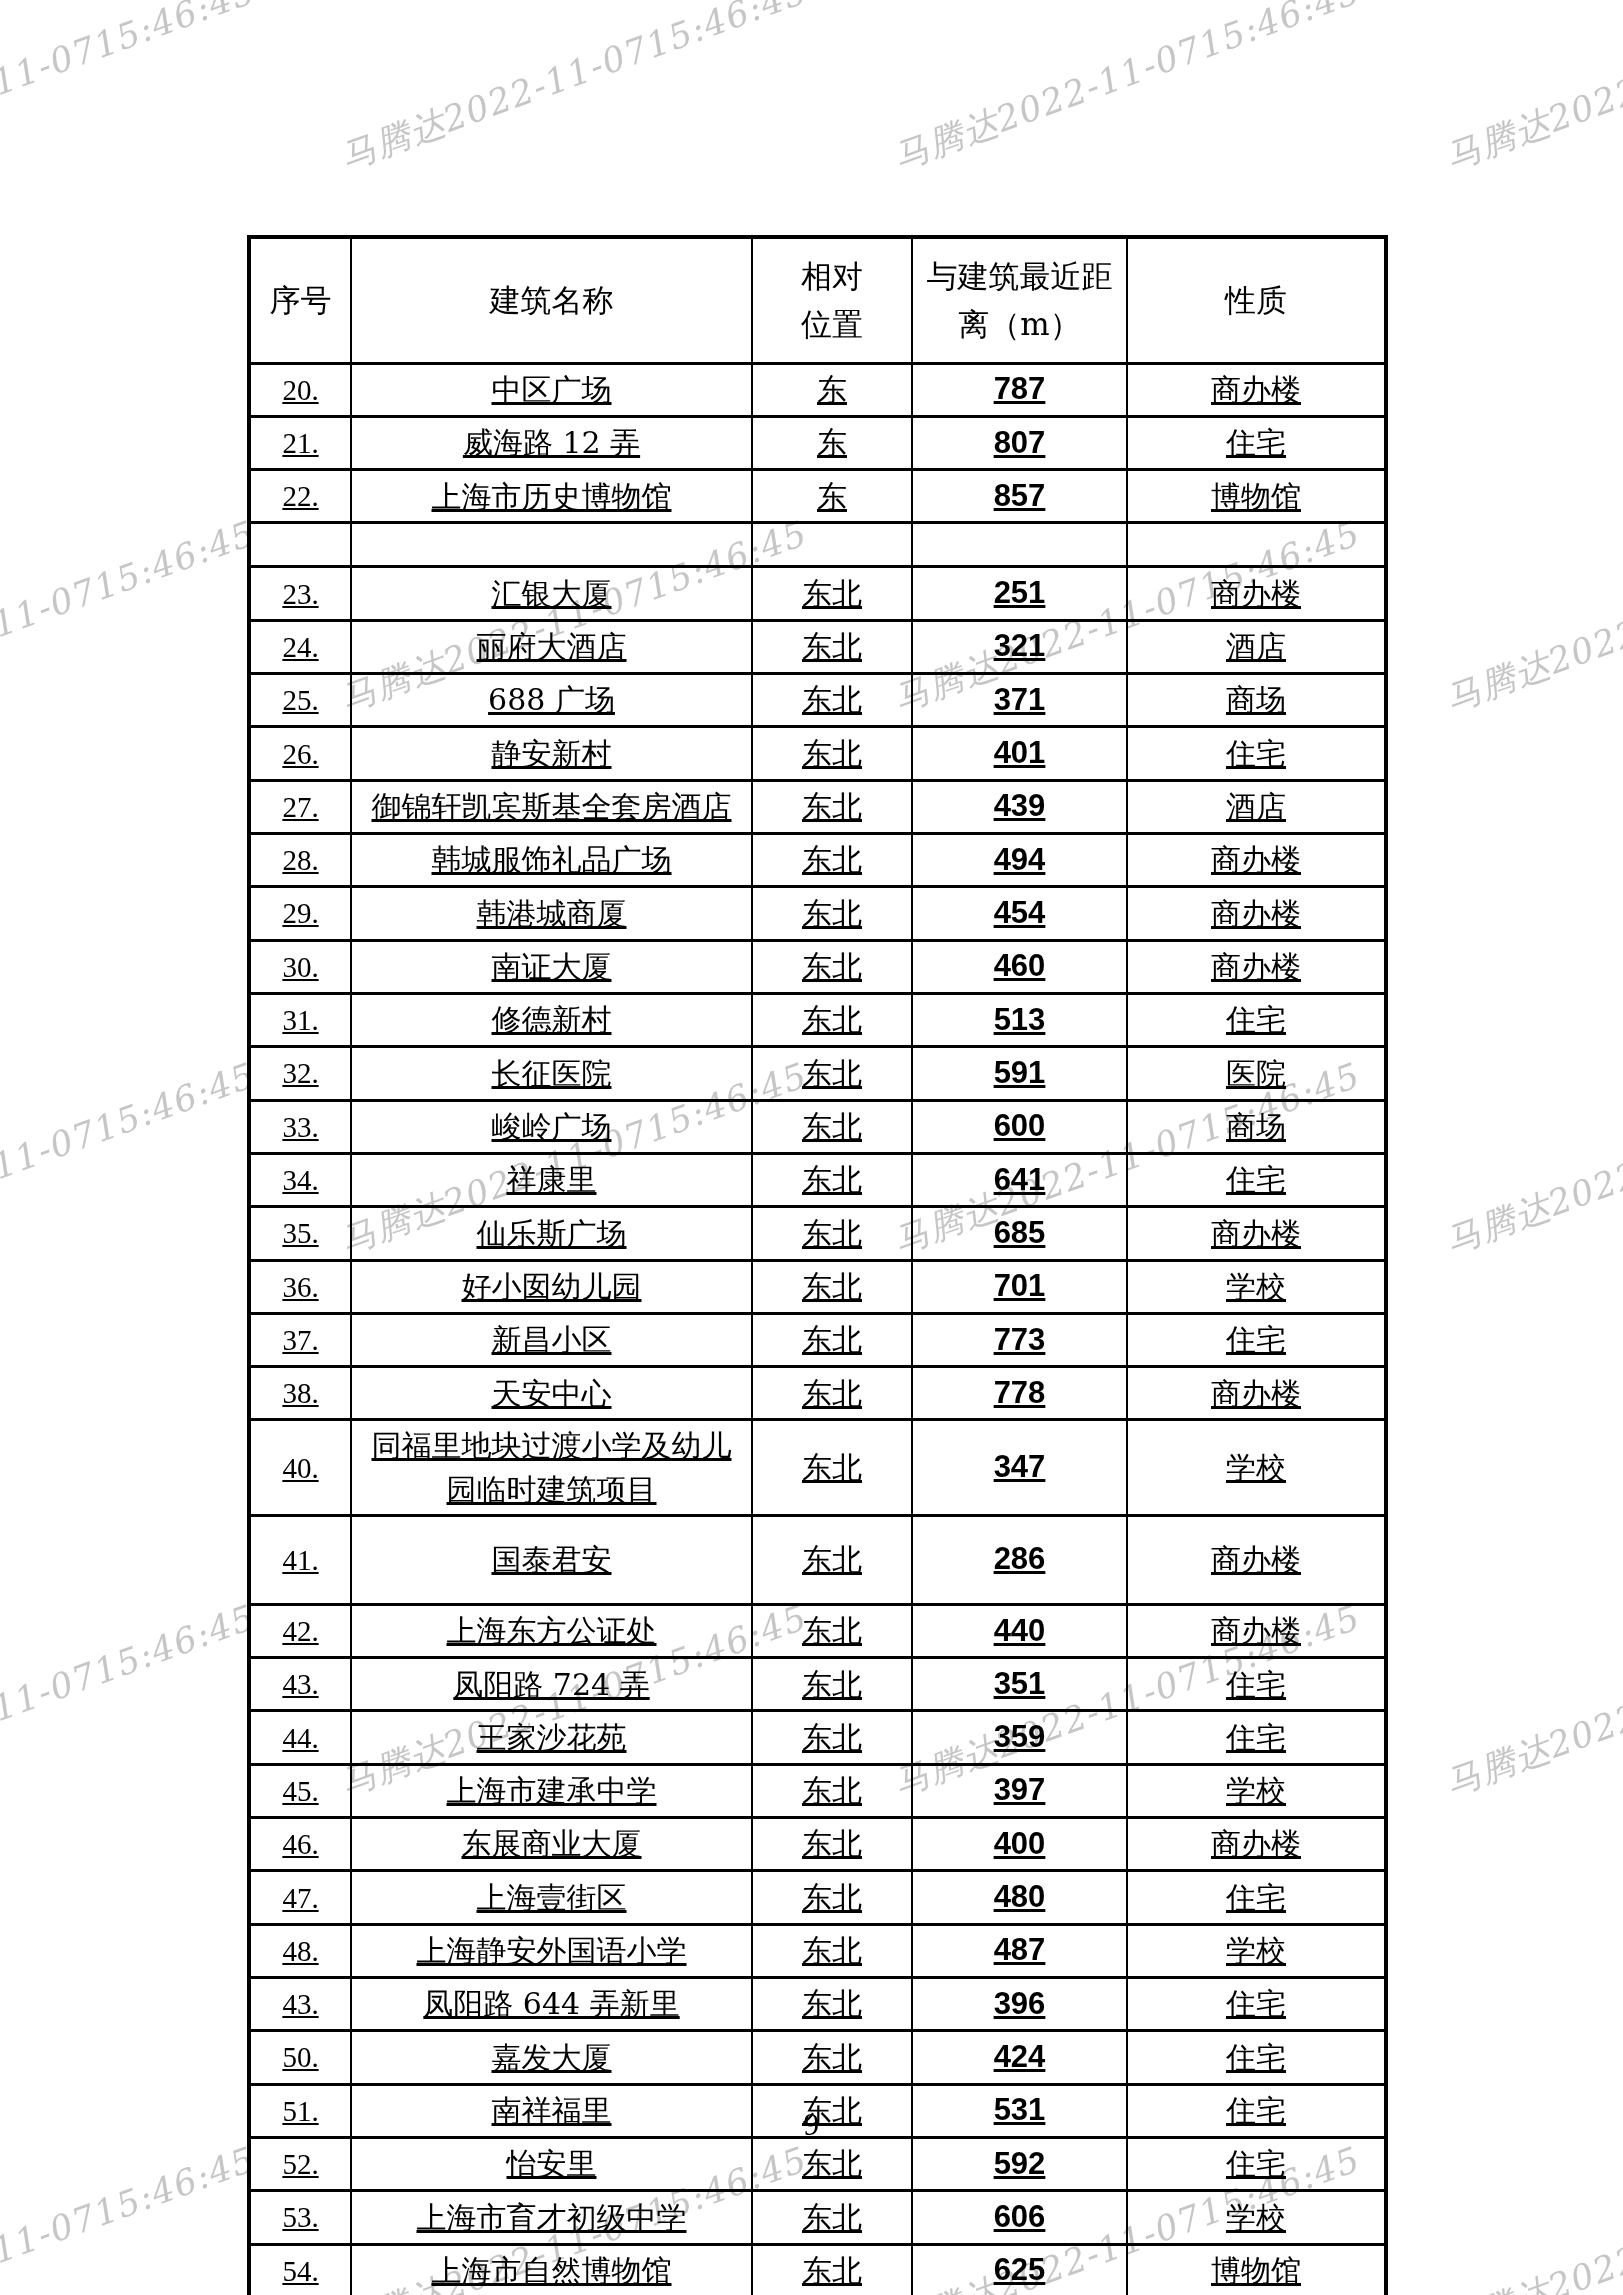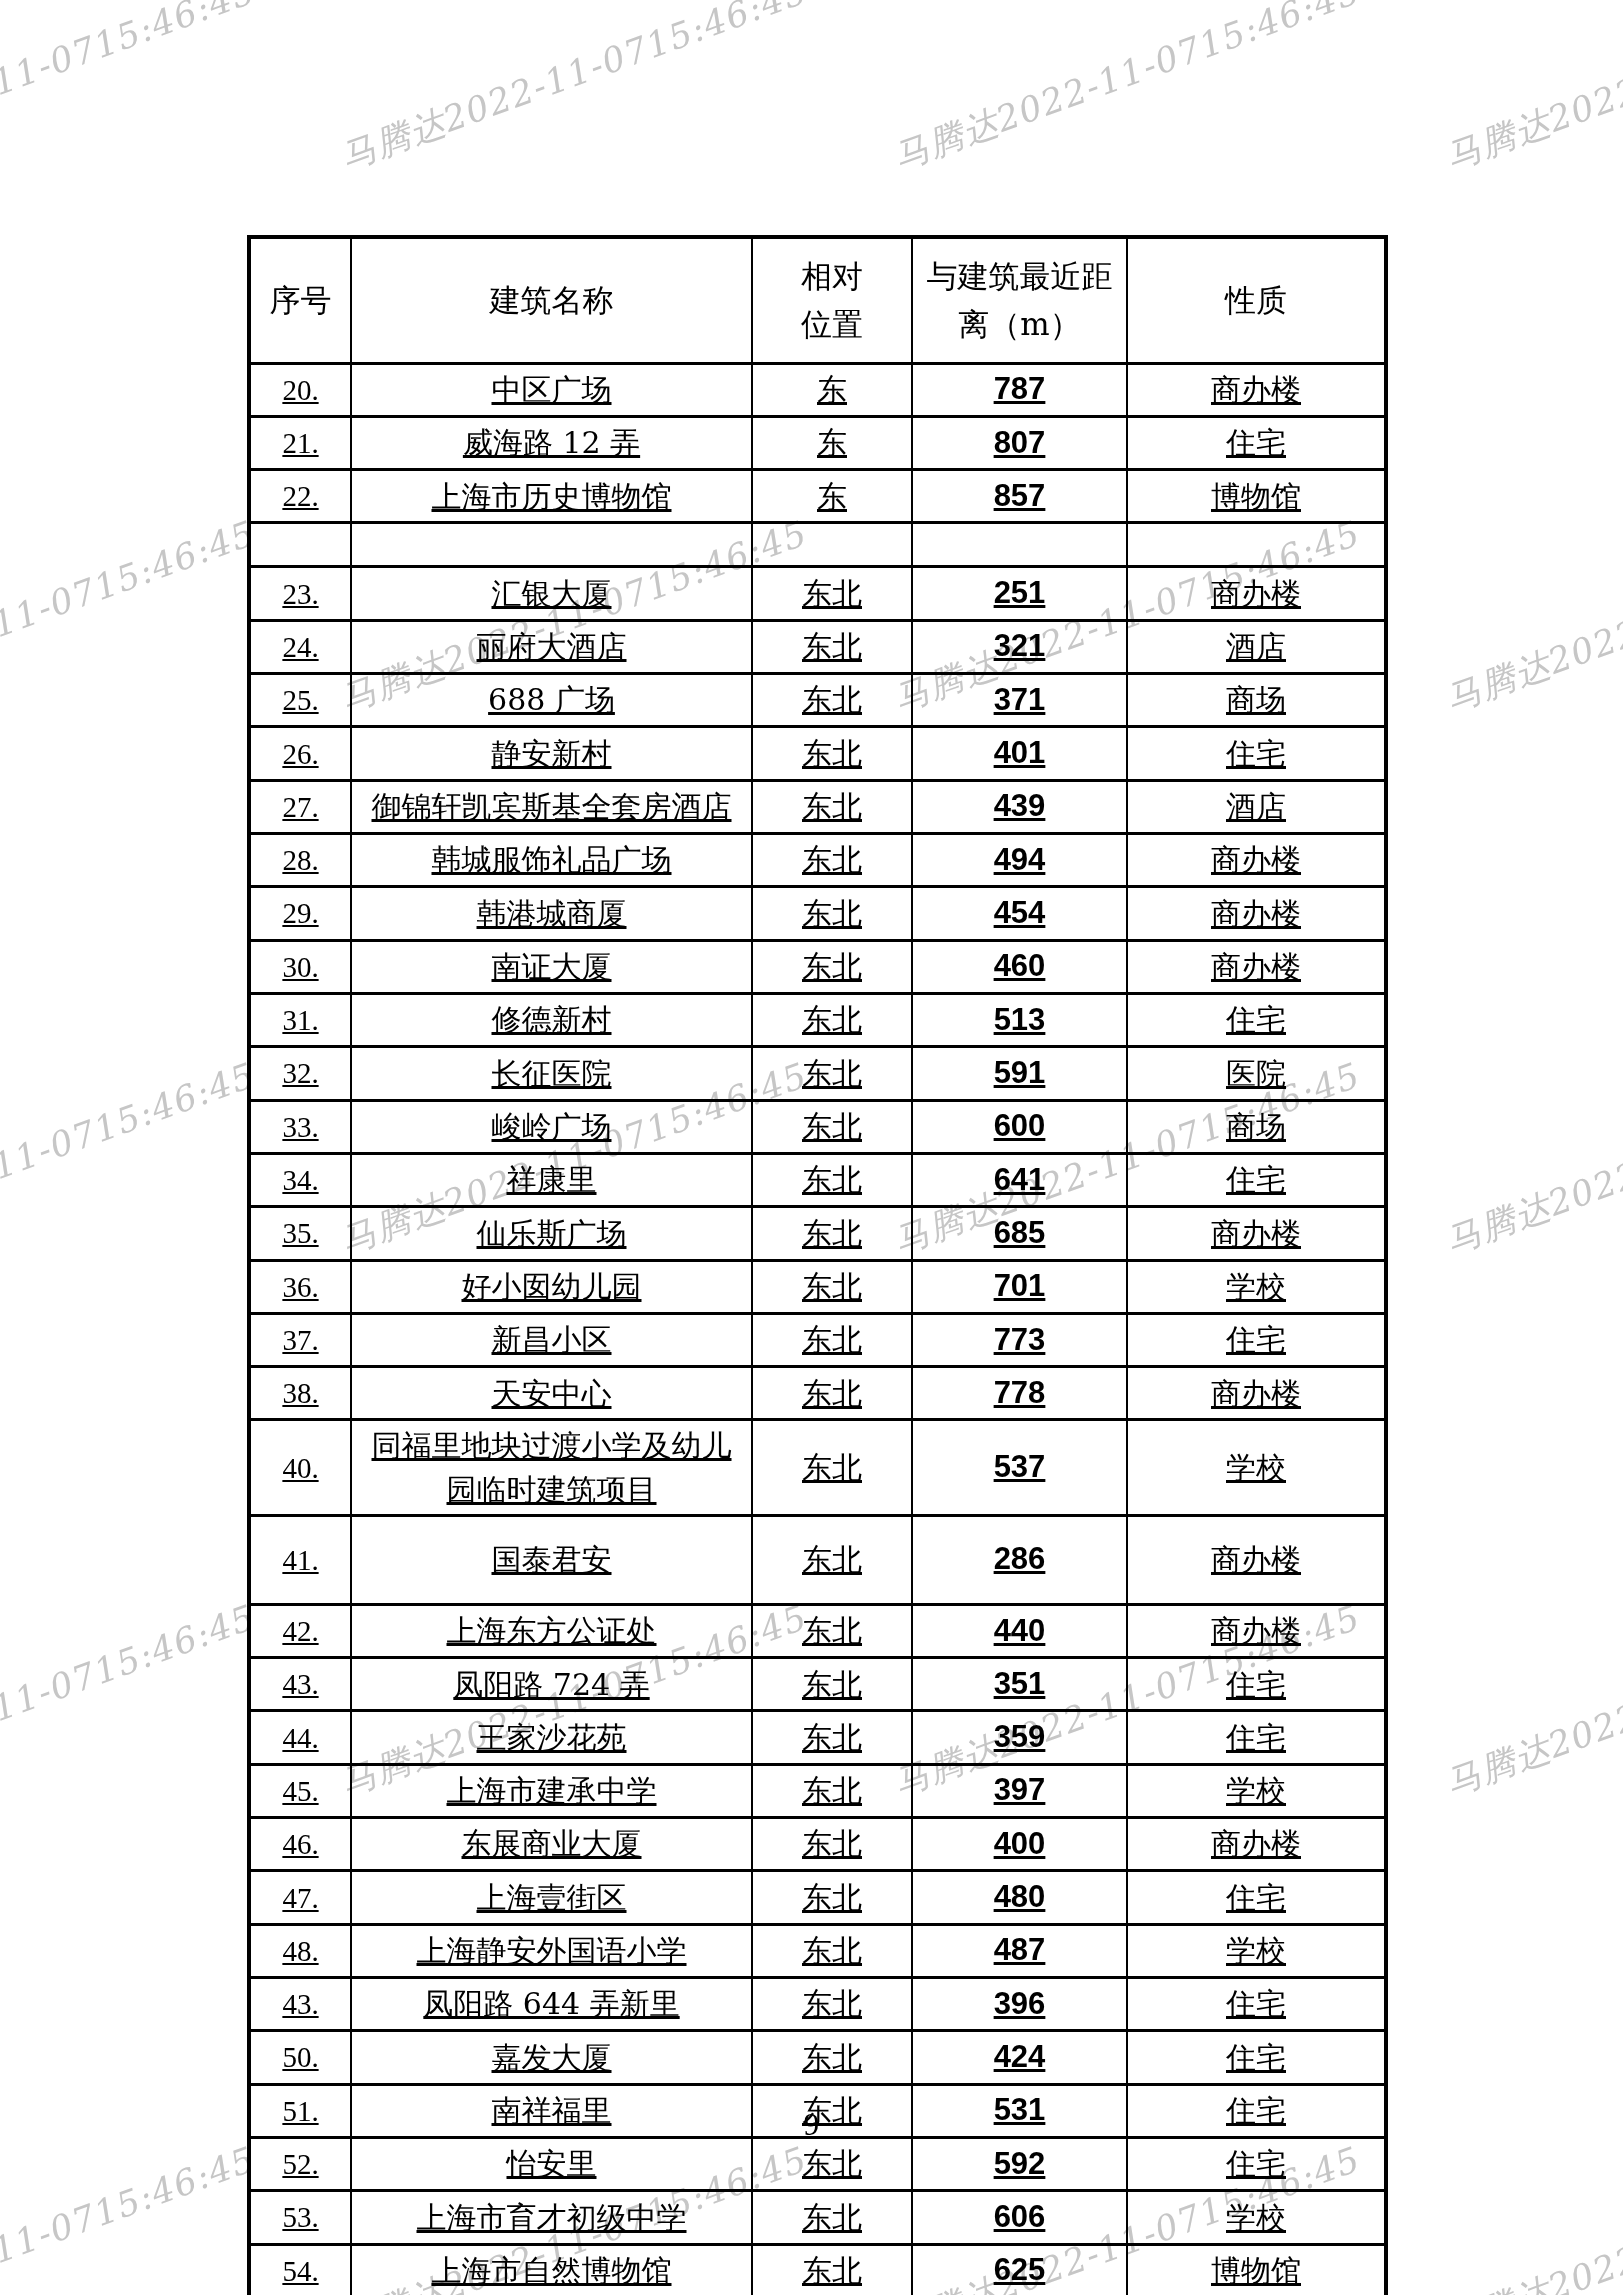--- a/index.html
+++ b/index.html
@@ -290,7 +290,7 @@
       <td class="cell-no">40.</td>
       <td class="cell-name">同福里地块过渡小学及幼儿园临时建筑项目</td>
       <td class="cell-pos">东北</td>
-      <td class="cell-dist">537</td>
+      <td class="cell-dist">347</td>
       <td class="cell-type">学校</td>
     </tr>
         <tr>

